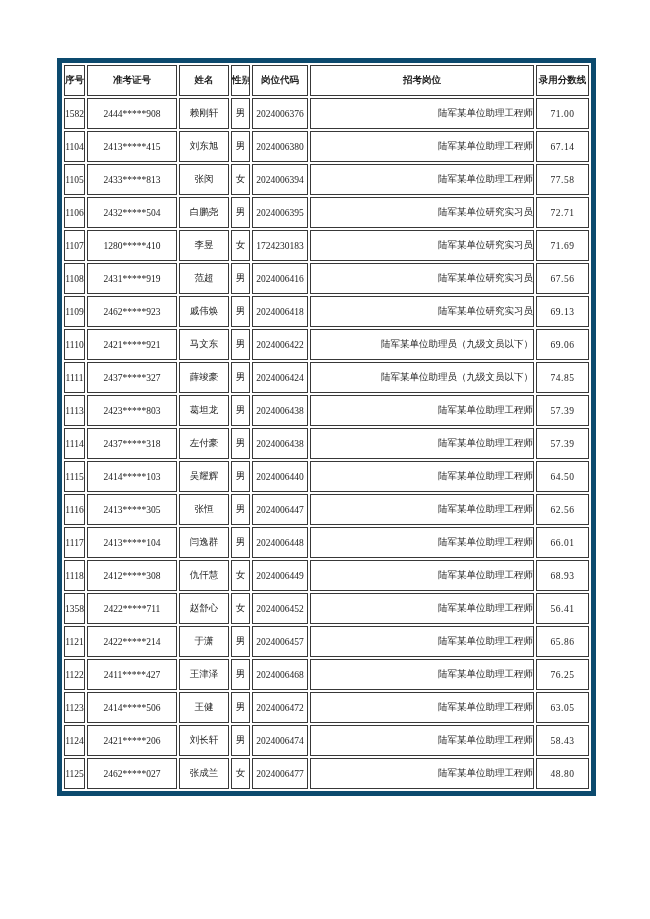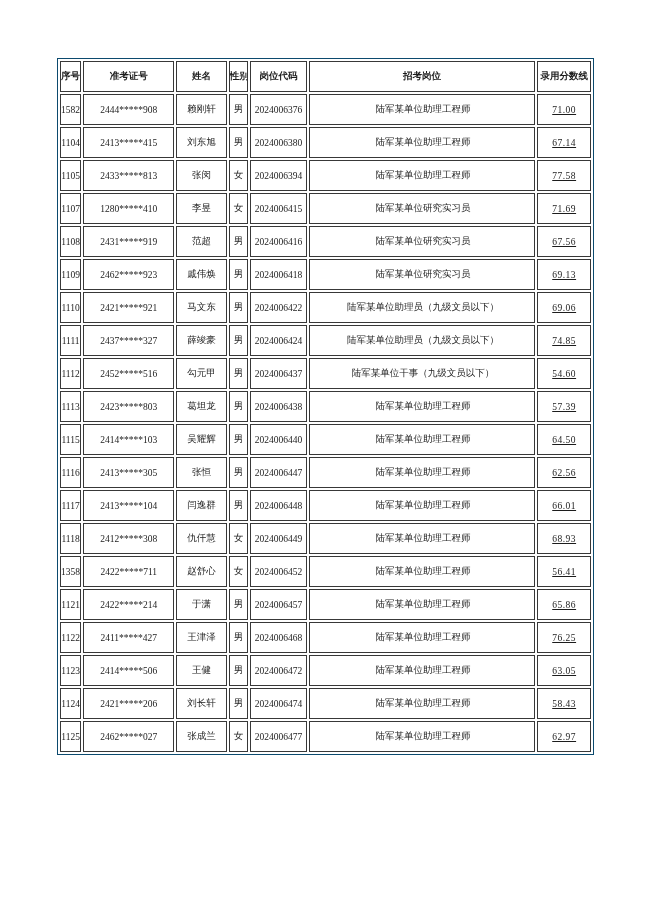--- a/index.html
+++ b/index.html
@@ -22,7 +22,7 @@
     table-layout: fixed;
     border-collapse: separate;
     border-spacing: 2px;
-    border: 1px solid #0c4a6e;
+    border: 5px solid #0c4a6e;
   }
   table.score-table col.c-index     { width: 21px; }
   table.score-table col.c-ticket    { width: 90px; }

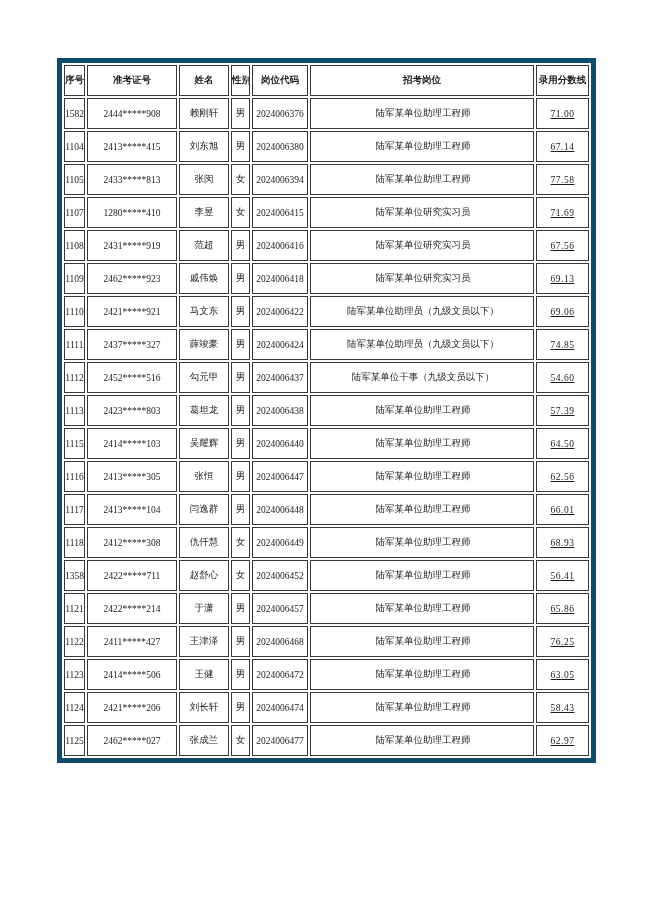--- a/index.html
+++ b/index.html
@@ -47,7 +47,7 @@
     font-size: 9.5px;
   }
   td.col-job_title {
-    text-align: center;
+    text-align: right;
     padding-left: 2px;
     font-family: Liberation Mono, monospace;
   }

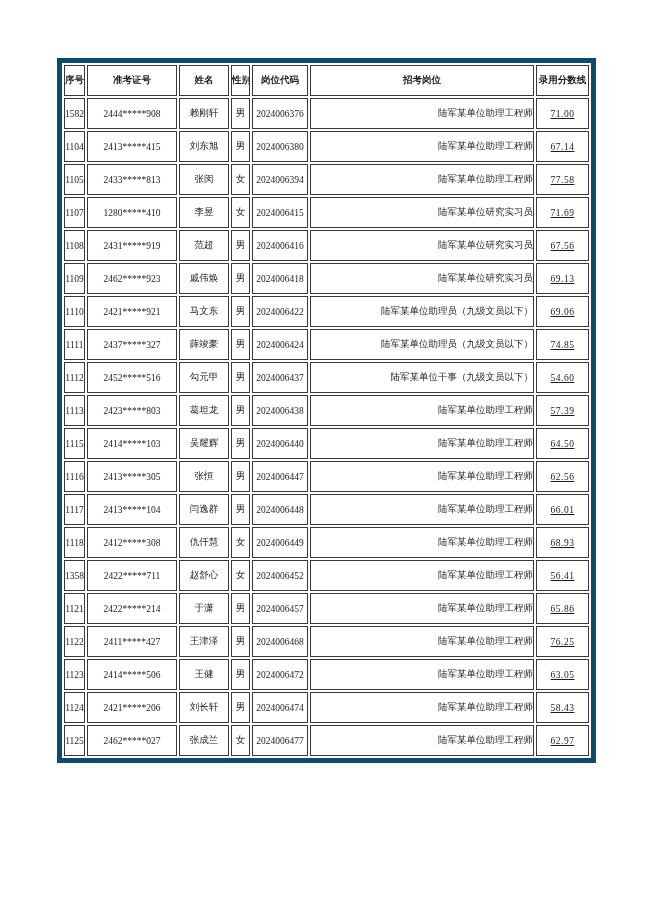--- a/index.html
+++ b/index.html
@@ -53,7 +53,6 @@
   }
   td.col-score {
     letter-spacing: 0.5px;
-    text-decoration: underline;
   }
 </style>
 </head>

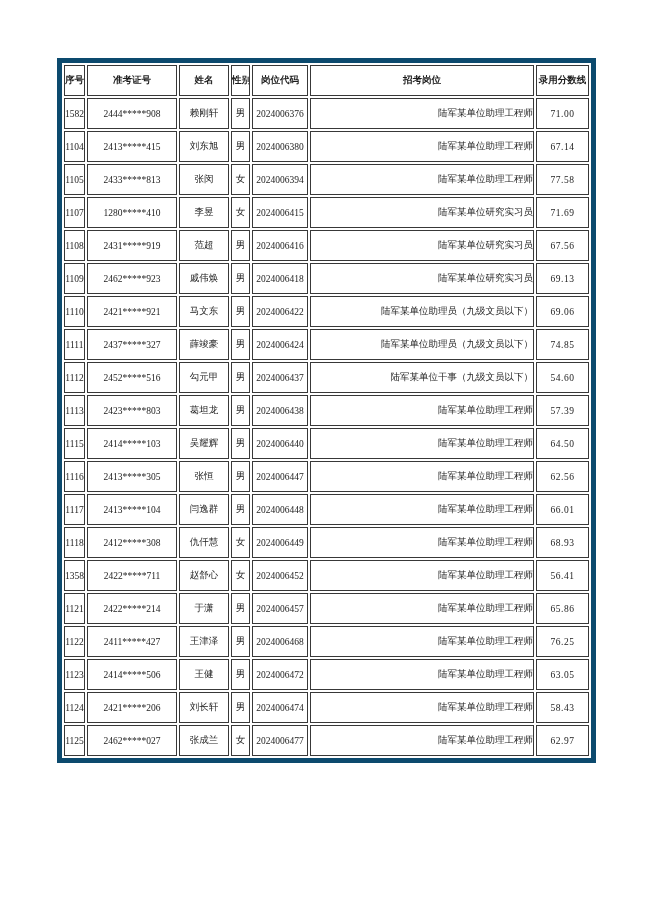--- a/index.html
+++ b/index.html
@@ -109,6 +109,15 @@
           <td class="col-score">77.58</td>
         </tr>
         <tr>
+          <td class="col-index">1106</td>
+          <td class="col-ticket">2432*****504</td>
+          <td class="col-name">白鹏尧</td>
+          <td class="col-gender">男</td>
+          <td class="col-job_code">2024006395</td>
+          <td class="col-job_title">陆军某单位研究实习员</td>
+          <td class="col-score">72.71</td>
+        </tr>
+        <tr>
           <td class="col-index">1107</td>
           <td class="col-ticket">1280*****410</td>
           <td class="col-name">李昱</td>

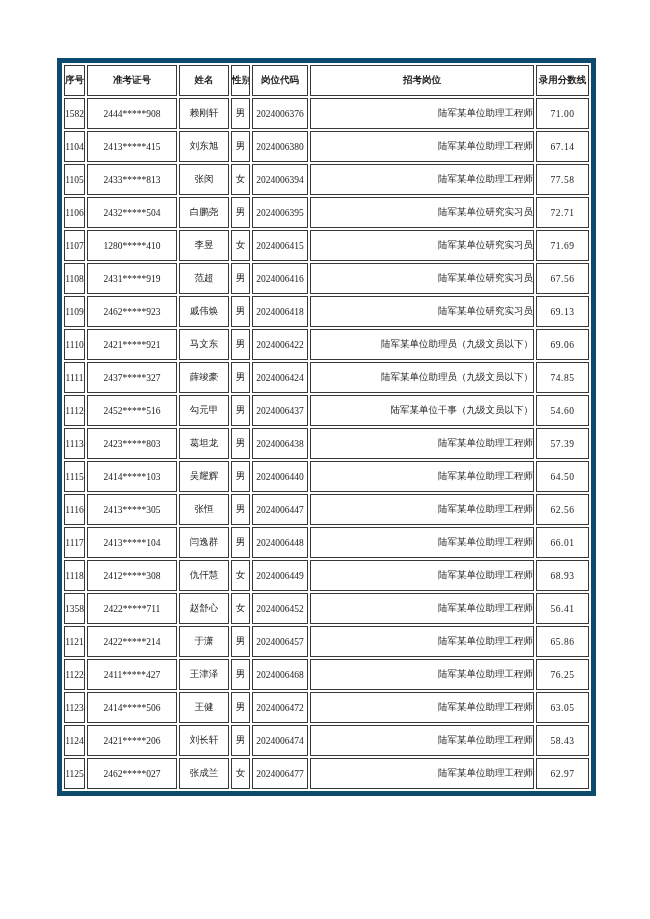--- a/index.html
+++ b/index.html
@@ -122,7 +122,7 @@
           <td class="col-ticket">1280*****410</td>
           <td class="col-name">李昱</td>
           <td class="col-gender">女</td>
-          <td class="col-job_code">2024006415</td>
+          <td class="col-job_code">1724230183</td>
           <td class="col-job_title">陆军某单位研究实习员</td>
           <td class="col-score">71.69</td>
         </tr>

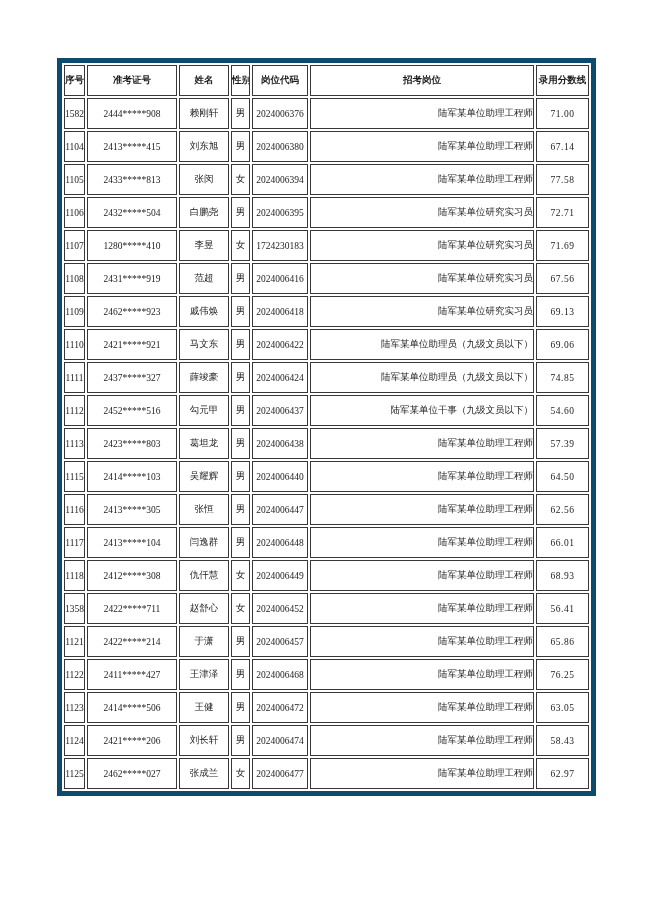--- a/index.html
+++ b/index.html
@@ -163,15 +163,6 @@
           <td class="col-score">74.85</td>
         </tr>
         <tr>
-          <td class="col-index">1112</td>
-          <td class="col-ticket">2452*****516</td>
-          <td class="col-name">勾元甲</td>
-          <td class="col-gender">男</td>
-          <td class="col-job_code">2024006437</td>
-          <td class="col-job_title">陆军某单位干事（九级文员以下）</td>
-          <td class="col-score">54.60</td>
-        </tr>
-        <tr>
           <td class="col-index">1113</td>
           <td class="col-ticket">2423*****803</td>
           <td class="col-name">葛坦龙</td>

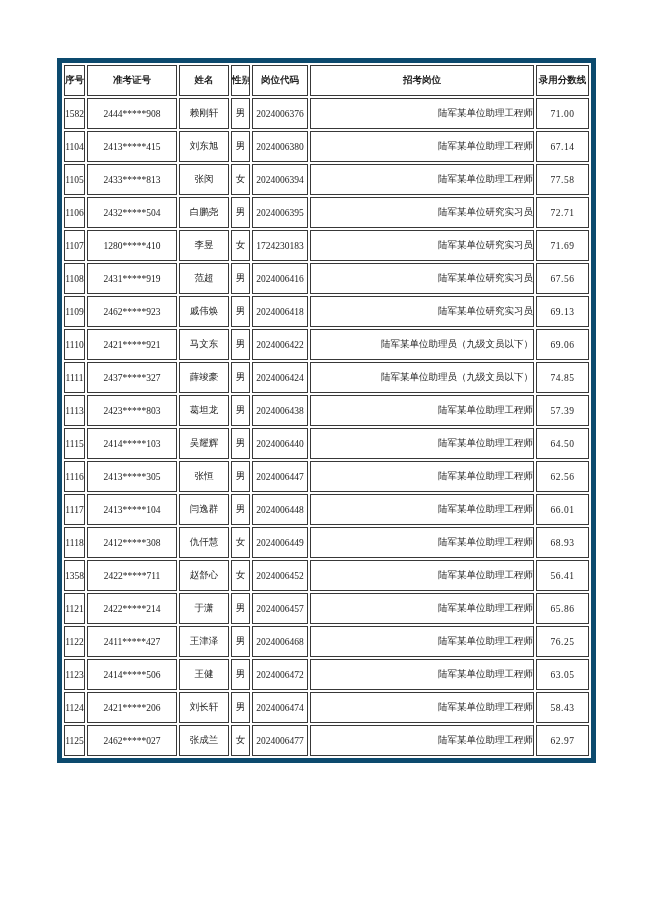--- a/index.html
+++ b/index.html
@@ -172,6 +172,15 @@
           <td class="col-score">57.39</td>
         </tr>
         <tr>
+          <td class="col-index">1114</td>
+          <td class="col-ticket">2437*****318</td>
+          <td class="col-name">左付豪</td>
+          <td class="col-gender">男</td>
+          <td class="col-job_code">2024006438</td>
+          <td class="col-job_title">陆军某单位助理工程师</td>
+          <td class="col-score">57.39</td>
+        </tr>
+        <tr>
           <td class="col-index">1115</td>
           <td class="col-ticket">2414*****103</td>
           <td class="col-name">吴耀辉</td>

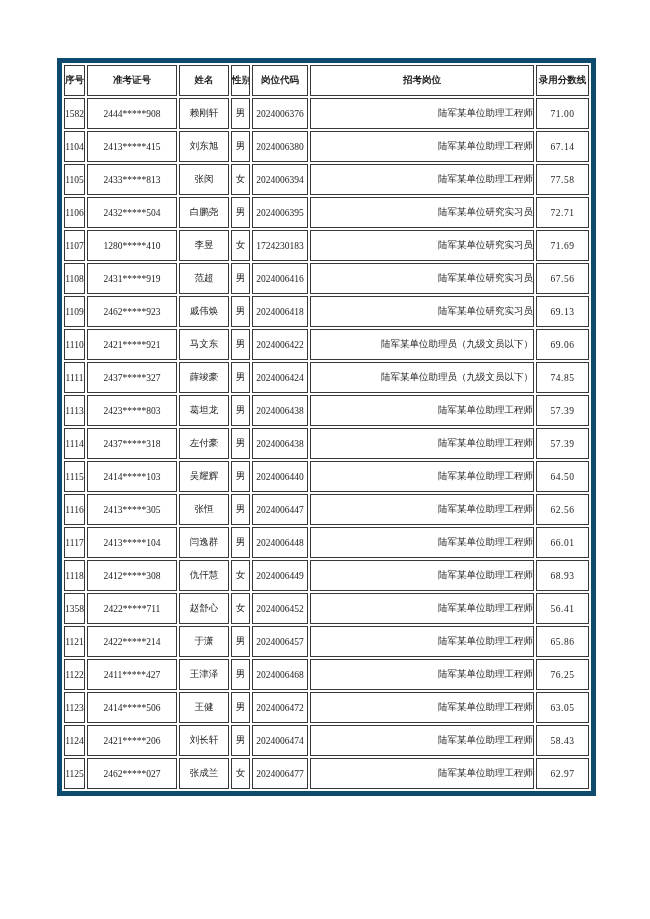--- a/index.html
+++ b/index.html
@@ -268,7 +268,7 @@
           <td class="col-gender">女</td>
           <td class="col-job_code">2024006477</td>
           <td class="col-job_title">陆军某单位助理工程师</td>
-          <td class="col-score">62.97</td>
+          <td class="col-score">48.80</td>
         </tr>
       </tbody>
   </table>

